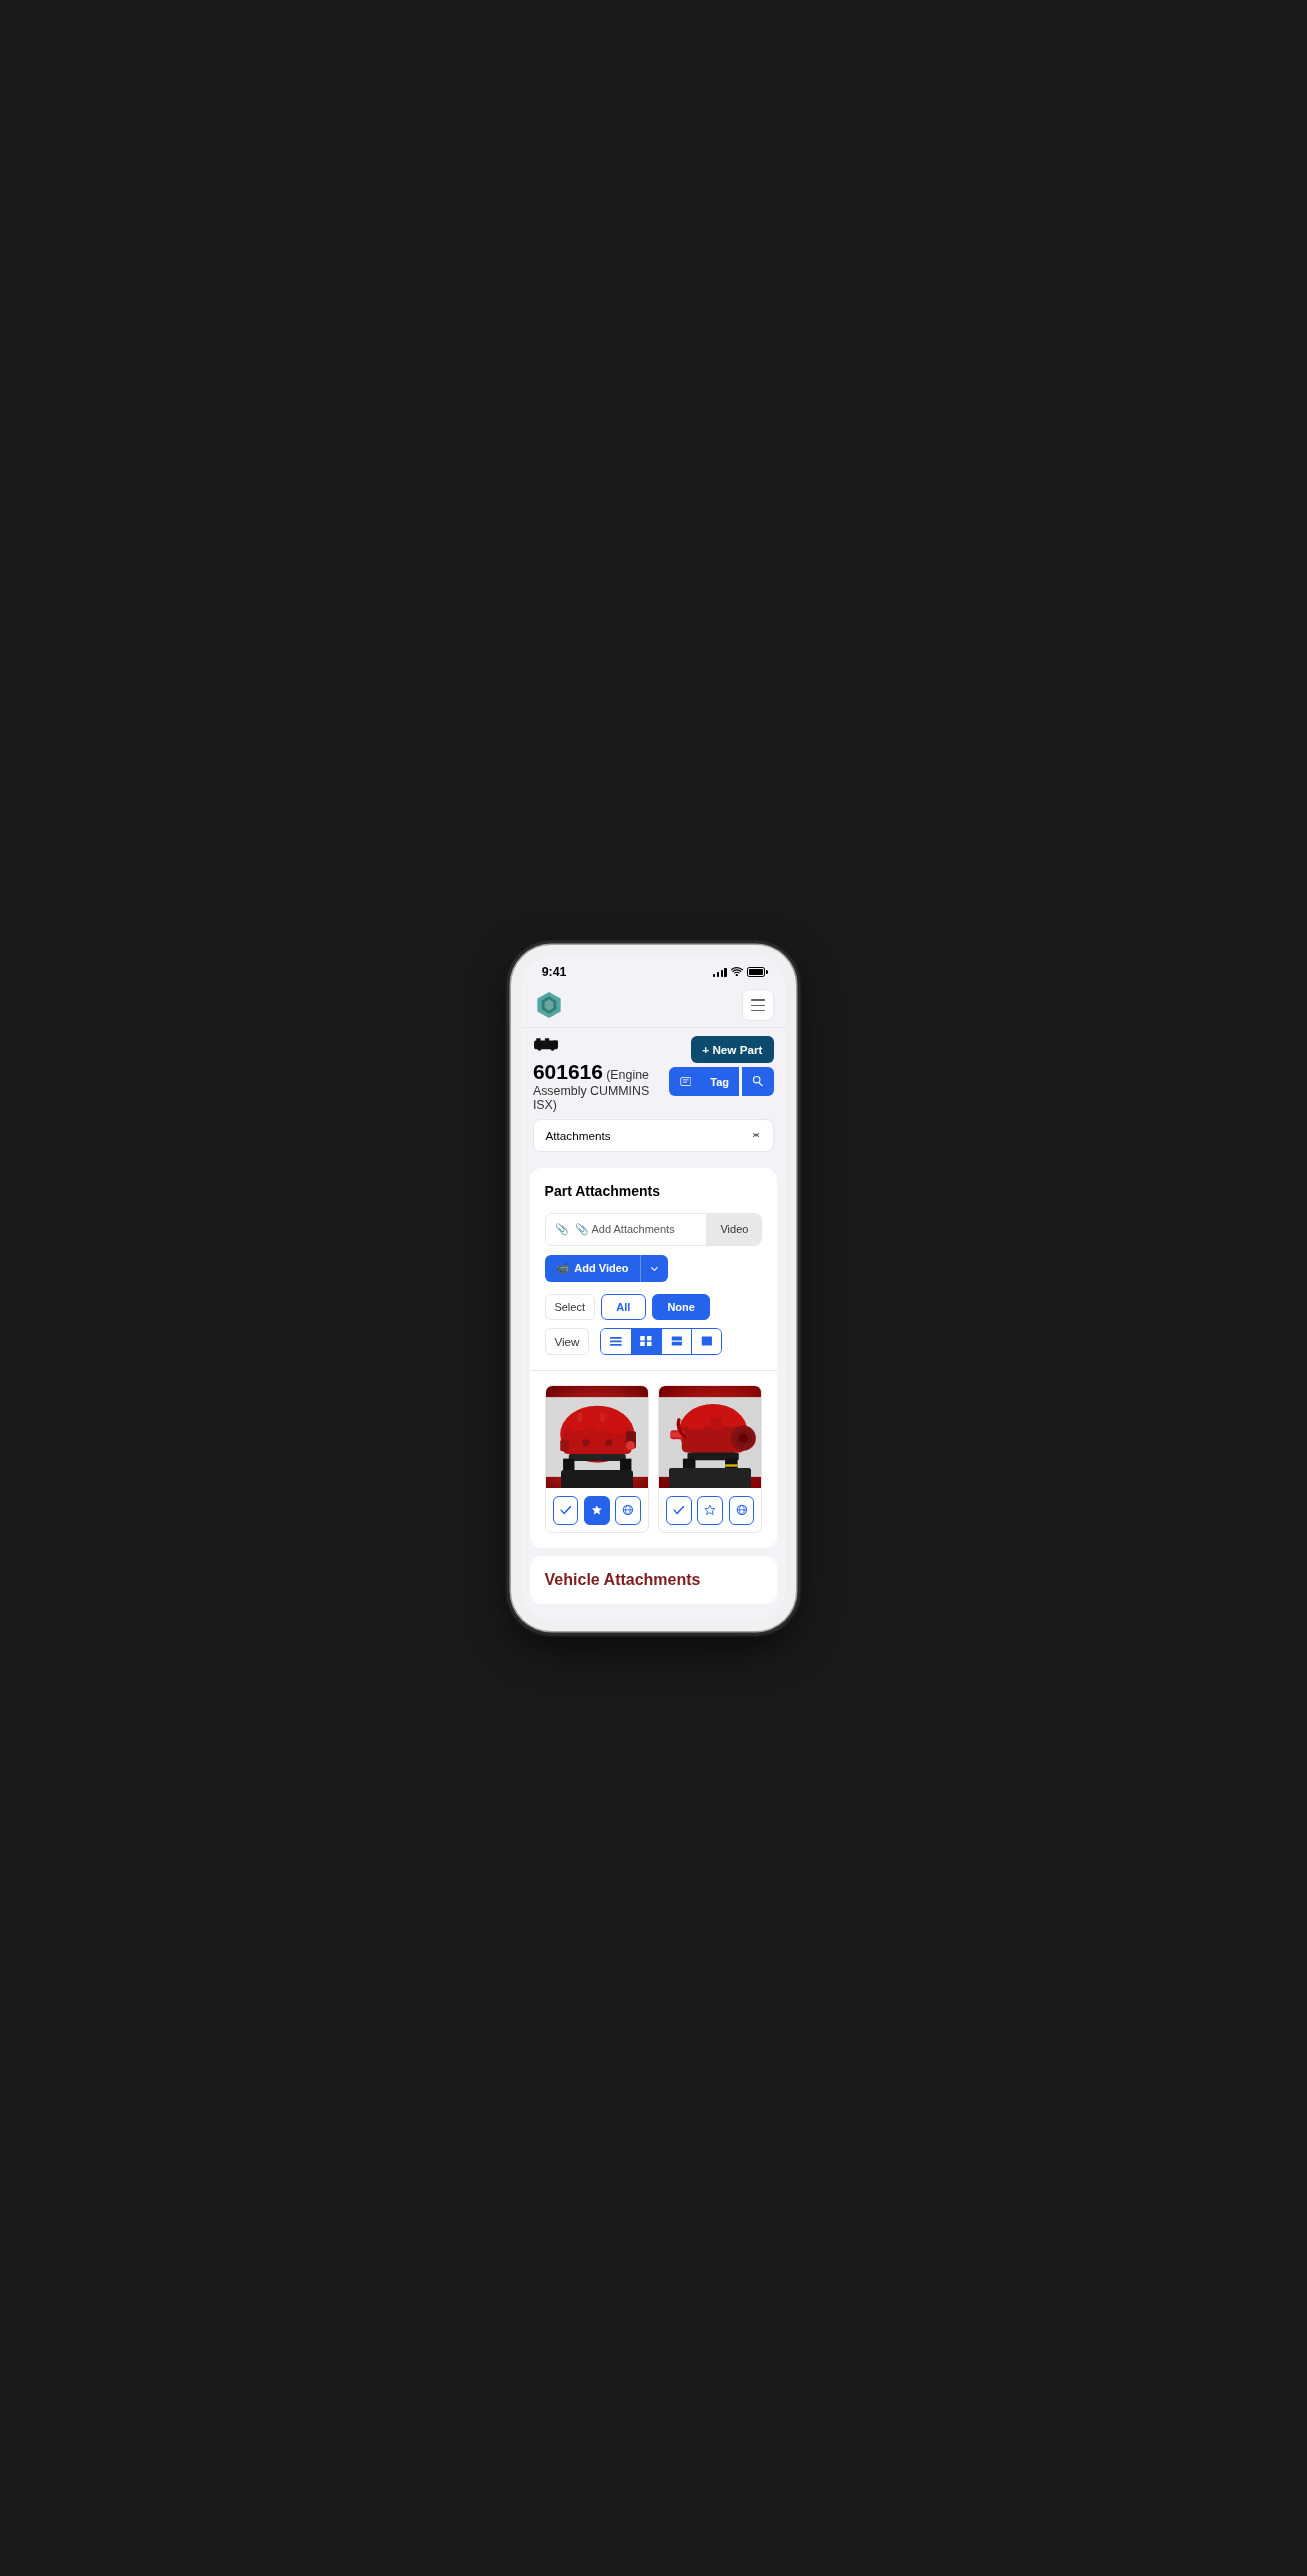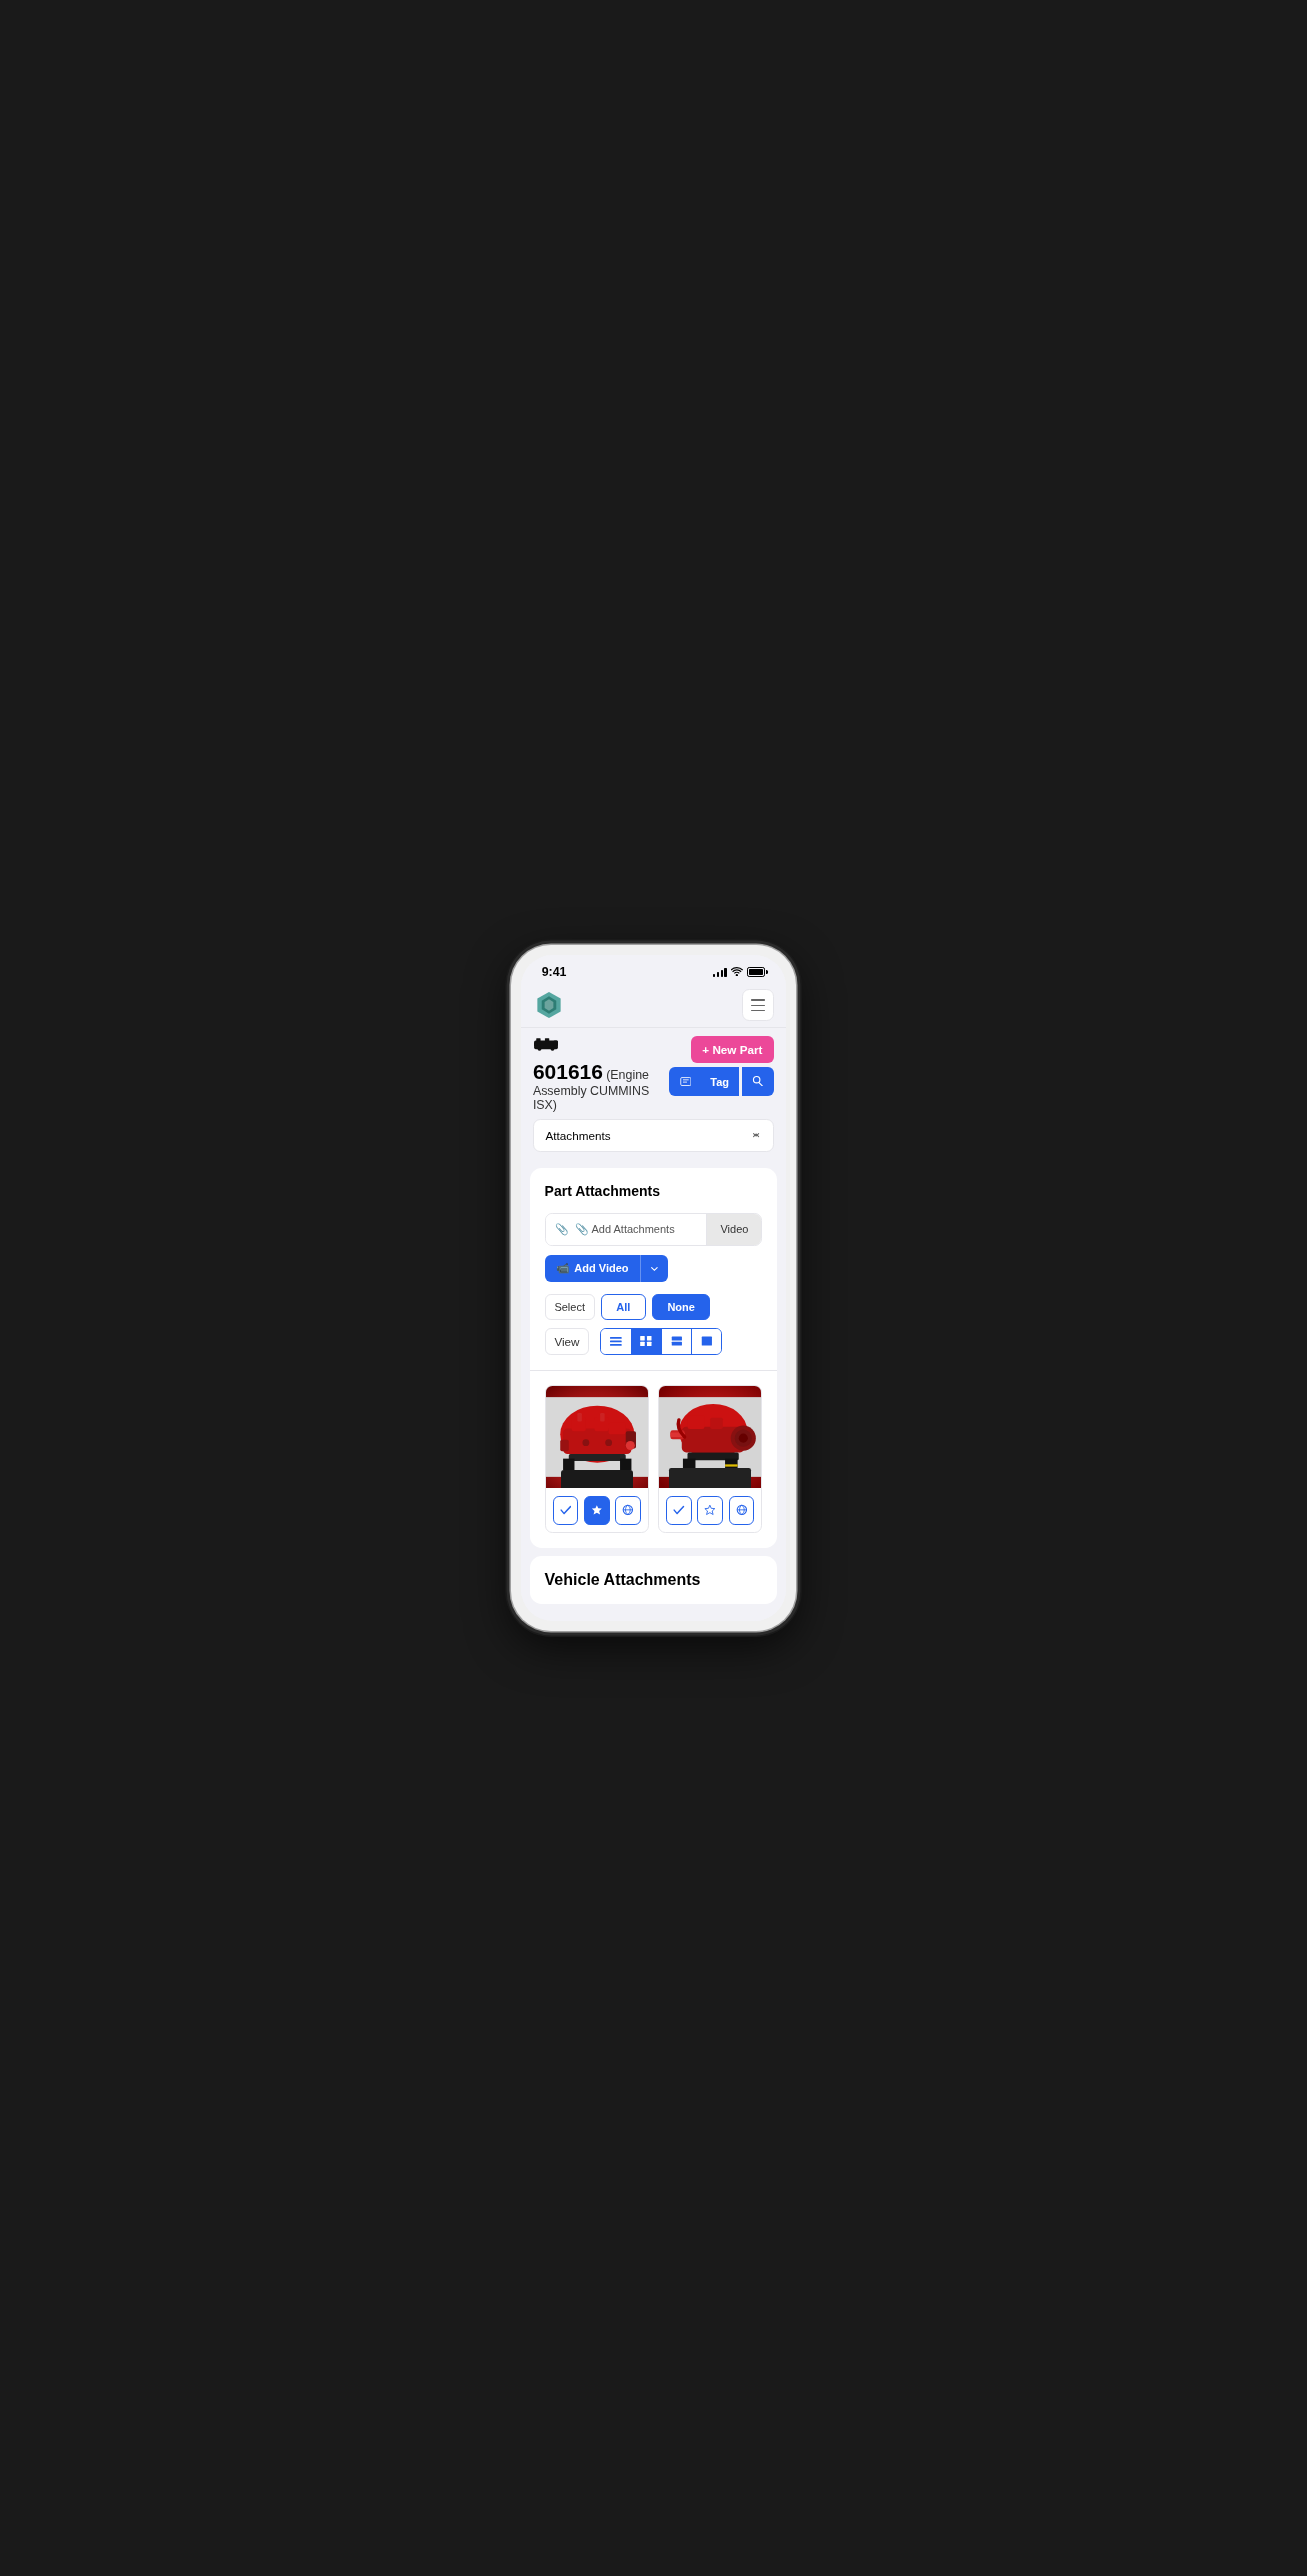--- a/index.html
+++ b/index.html
@@ -189,7 +189,7 @@
     }
 
     .btn-new-part {
-      background: #ec4899;
+      background: #0c4a6e;
       color: #fff;
       border: none;
       border-radius: 5.9px;

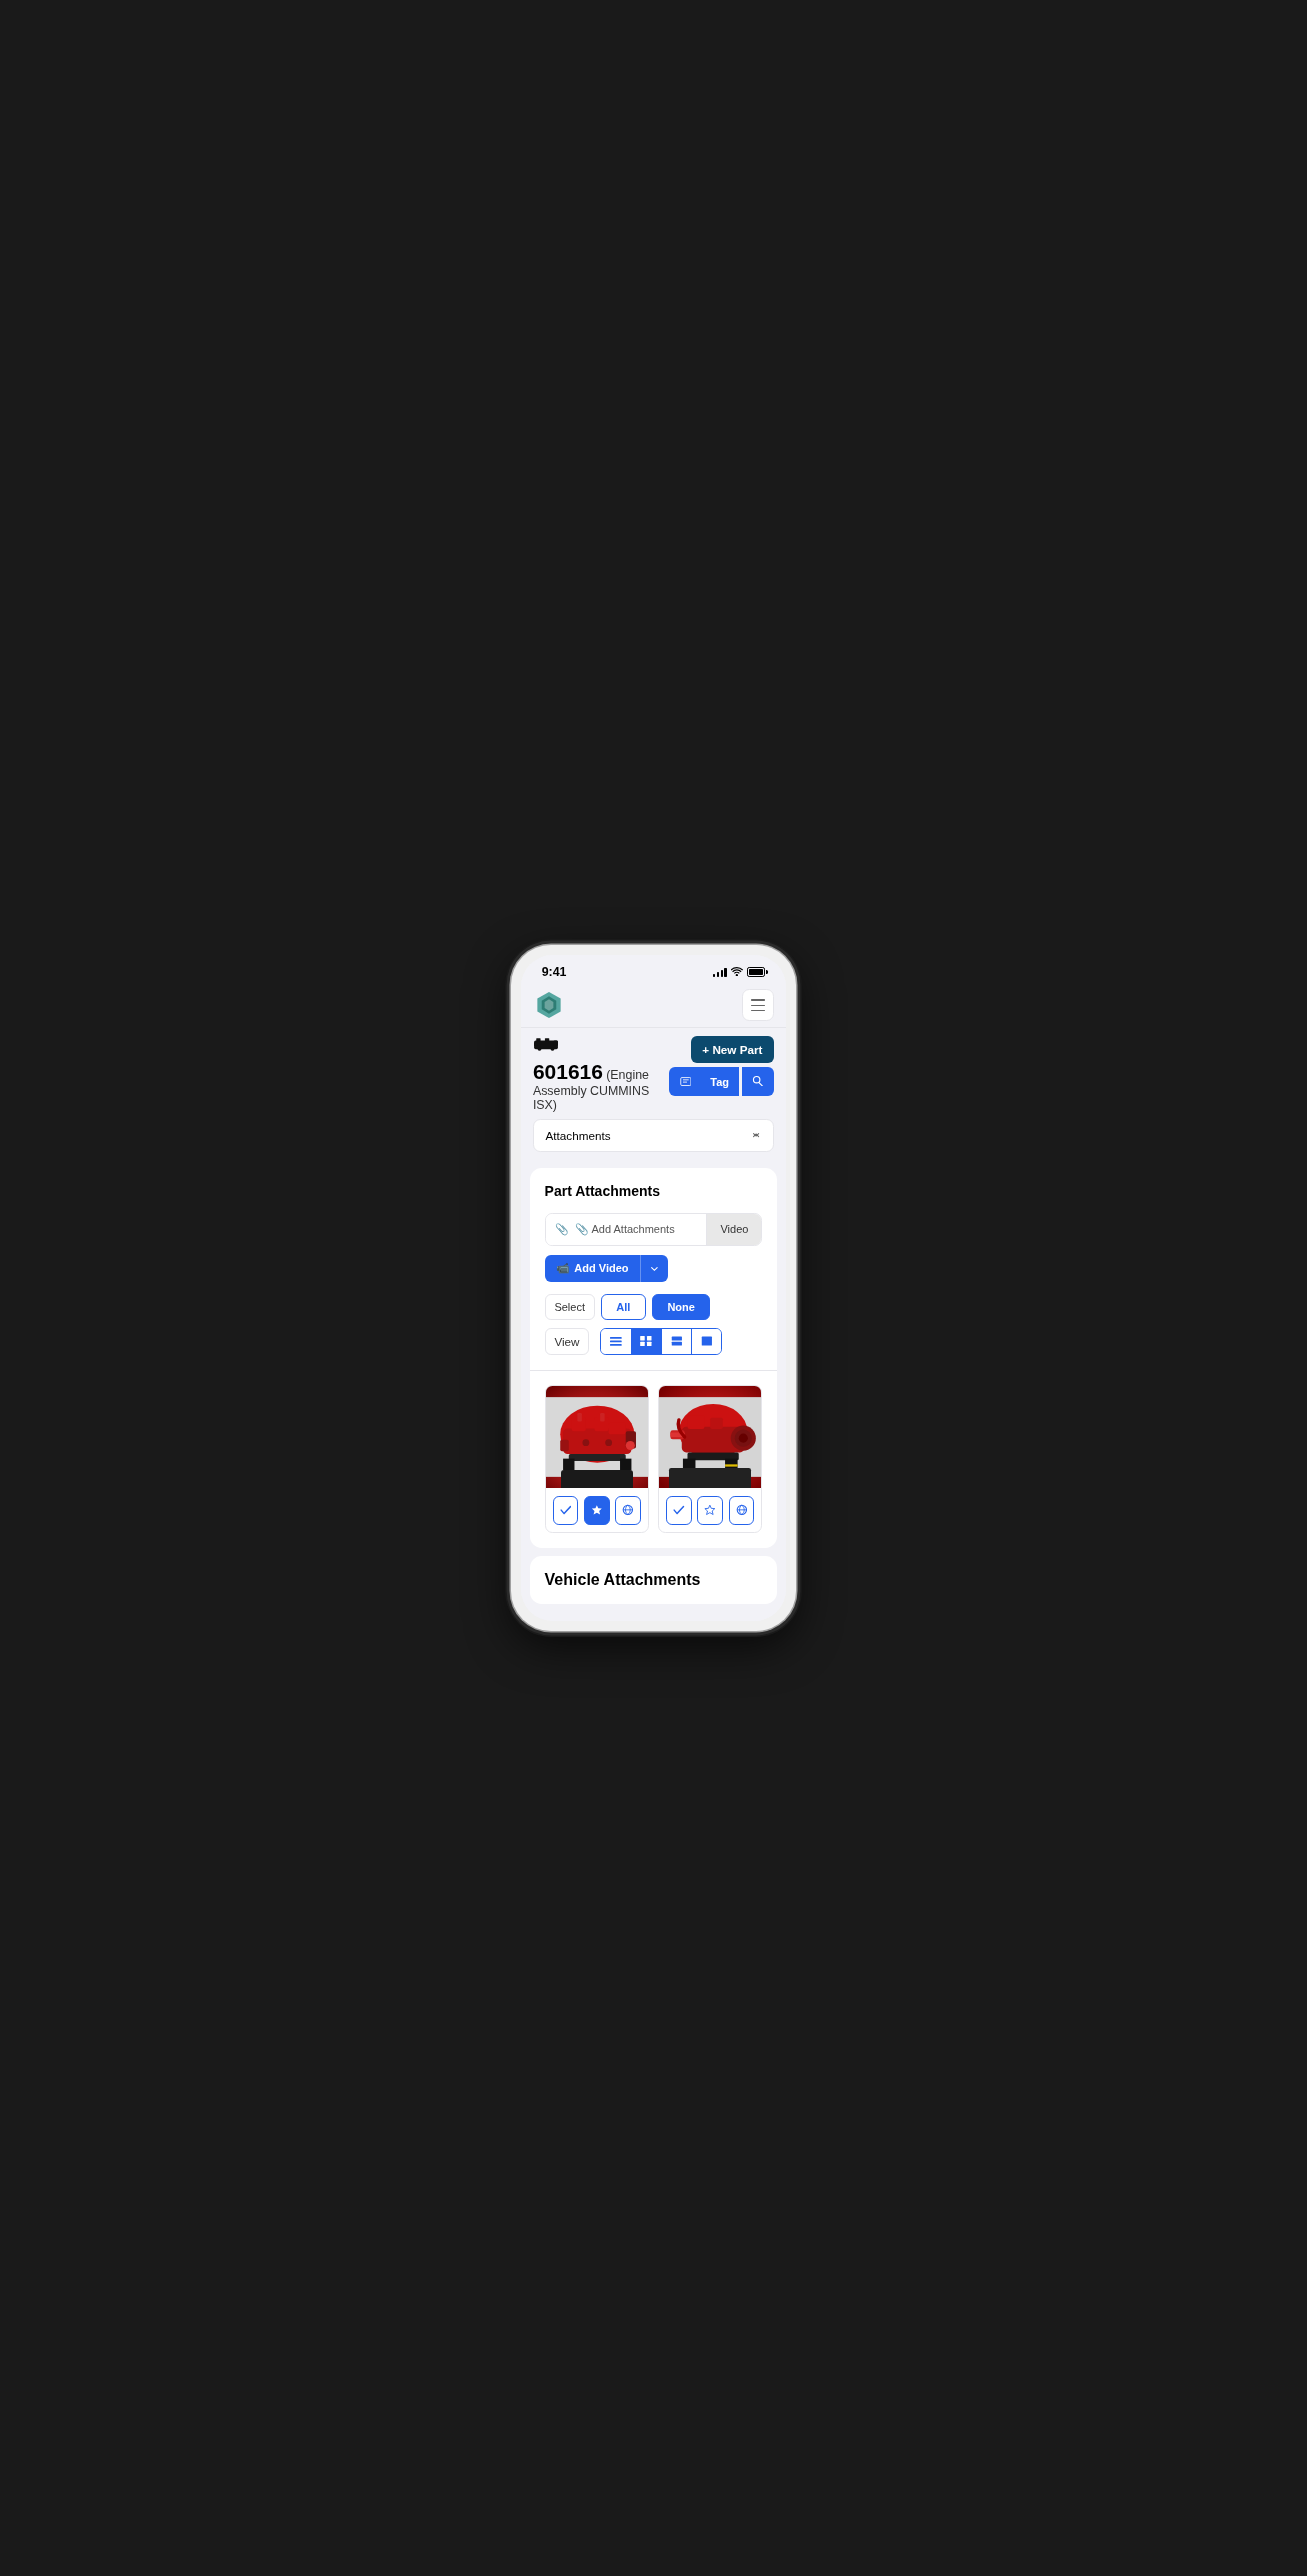--- a/index.html
+++ b/index.html
@@ -462,7 +462,7 @@
     .vehicle-card-title {
       font-size: 16px;
       font-weight: 700;
-      color: #000000;
+      color: #7f1d1d;
     }
 
     

